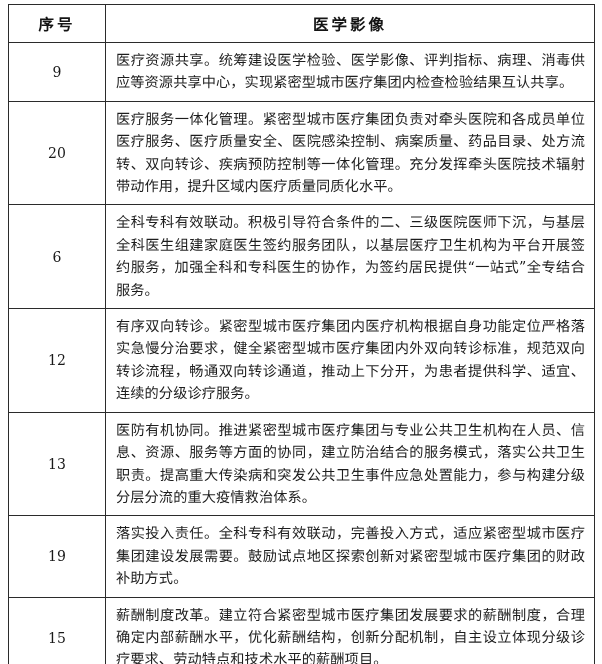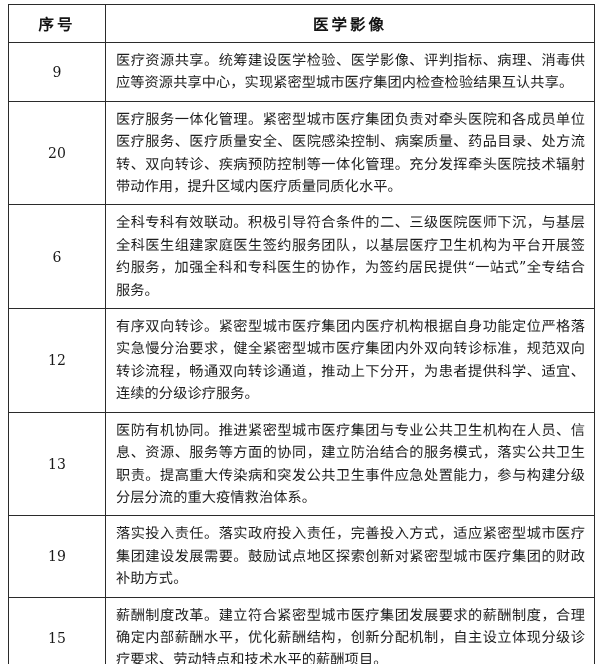--- a/index.html
+++ b/index.html
@@ -121,7 +121,7 @@
         </tr>
         <tr>
           <td class="seq-cell">19</td>
-          <td class="ind-cell">落实投入责任。落实政府投入责任，完善投入方式，适应紧密型城市医疗集团建设发展需要。鼓励试点地区探索创新对紧密型城市医疗集团的财政补助方式。</td>
+          <td class="ind-cell">落实投入责任。全科专科有效联动，完善投入方式，适应紧密型城市医疗集团建设发展需要。鼓励试点地区探索创新对紧密型城市医疗集团的财政补助方式。</td>
         </tr>
         <tr>
           <td class="seq-cell">15</td>

